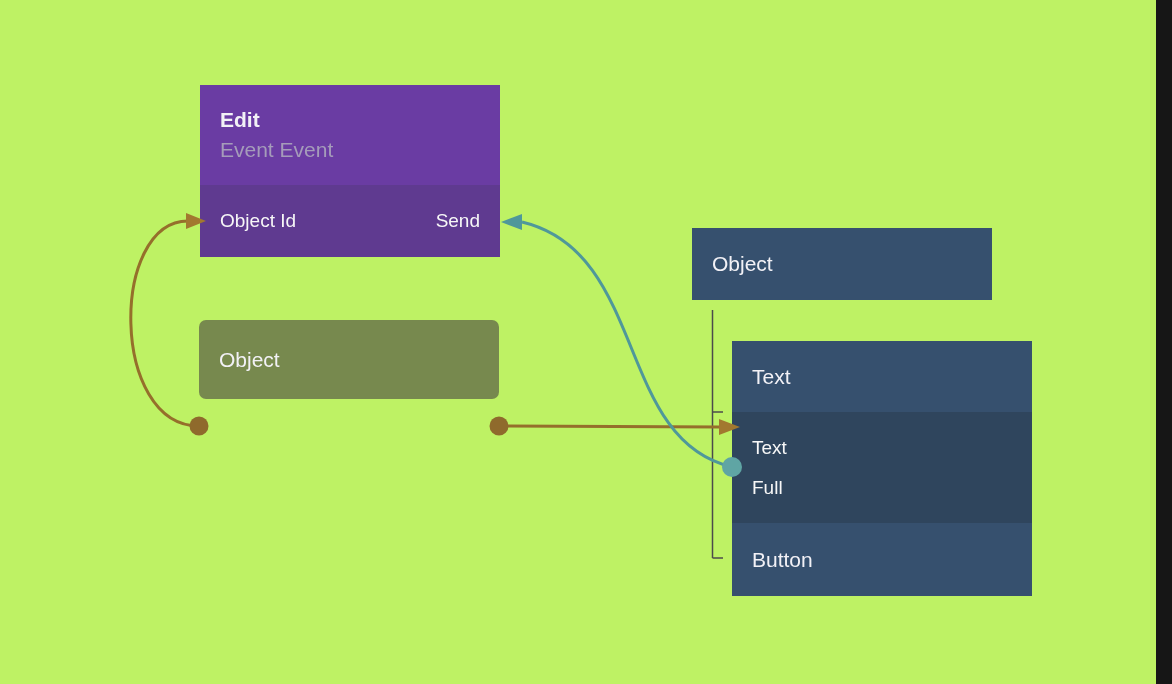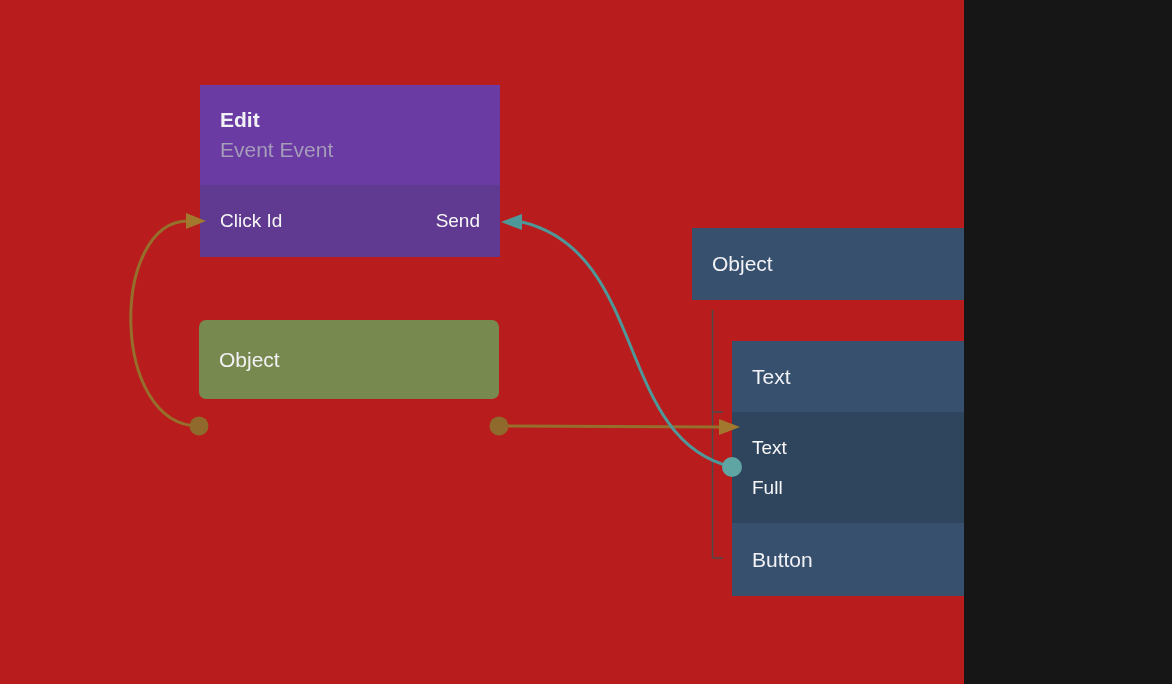--- a/index.html
+++ b/index.html
@@ -5,8 +5,8 @@
   html,body{margin:0;padding:0;background:#161616;}
   .canvas{
     position:relative;
-    width:964px;height:684px;
-    background:#b91c1c;
+    width:1156px;height:684px;
+    background:#bef264;
     overflow:hidden;
     font-family:"Liberation Sans","DejaVu Sans",sans-serif;
   }

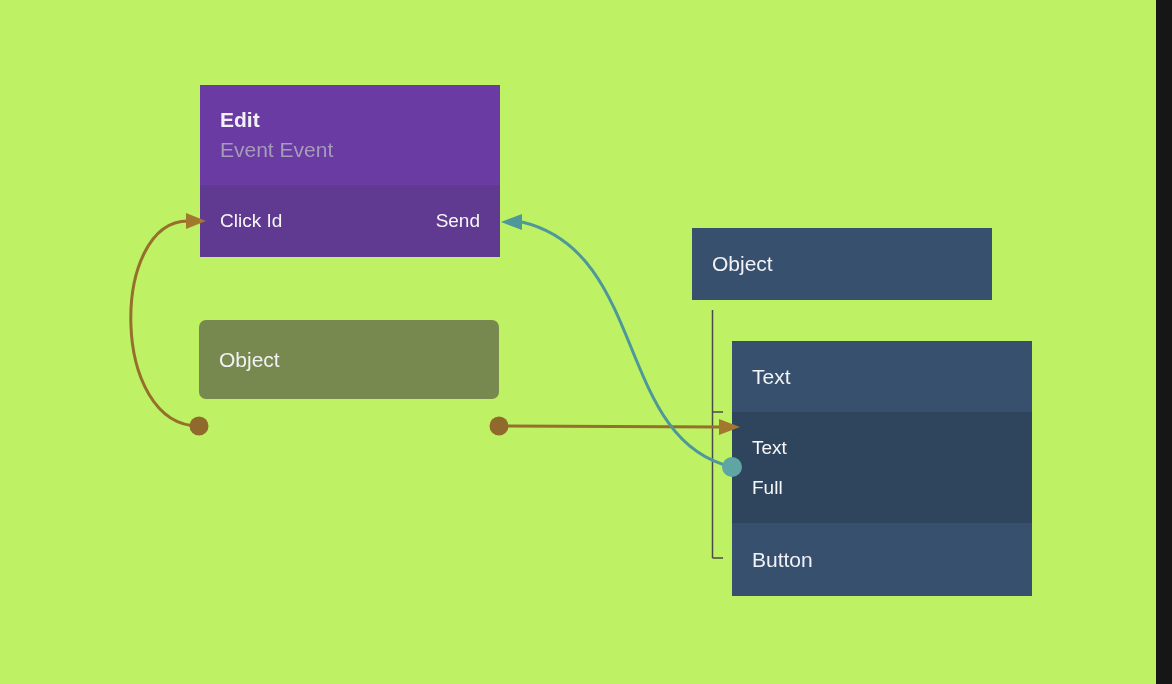--- a/index.html
+++ b/index.html
@@ -58,7 +58,7 @@
     </div>
     <div class="node-body">
       <div class="port-row">
-        <span class="port-label">Click Id</span>
+        <span class="port-label">Object Id</span>
         <span class="port-label">Send</span>
       </div>
     </div>

